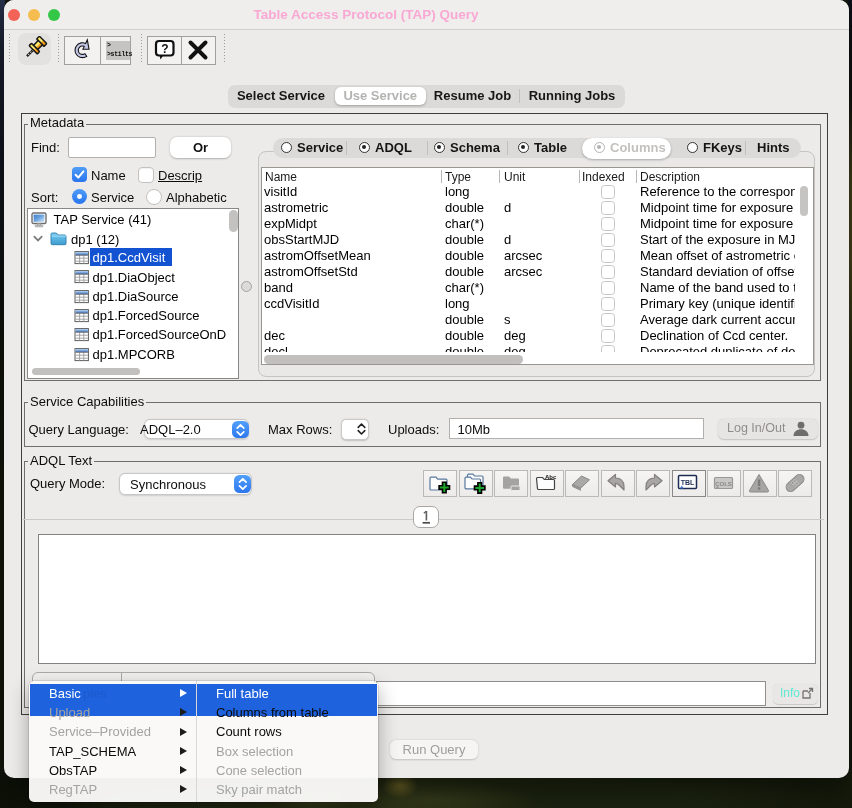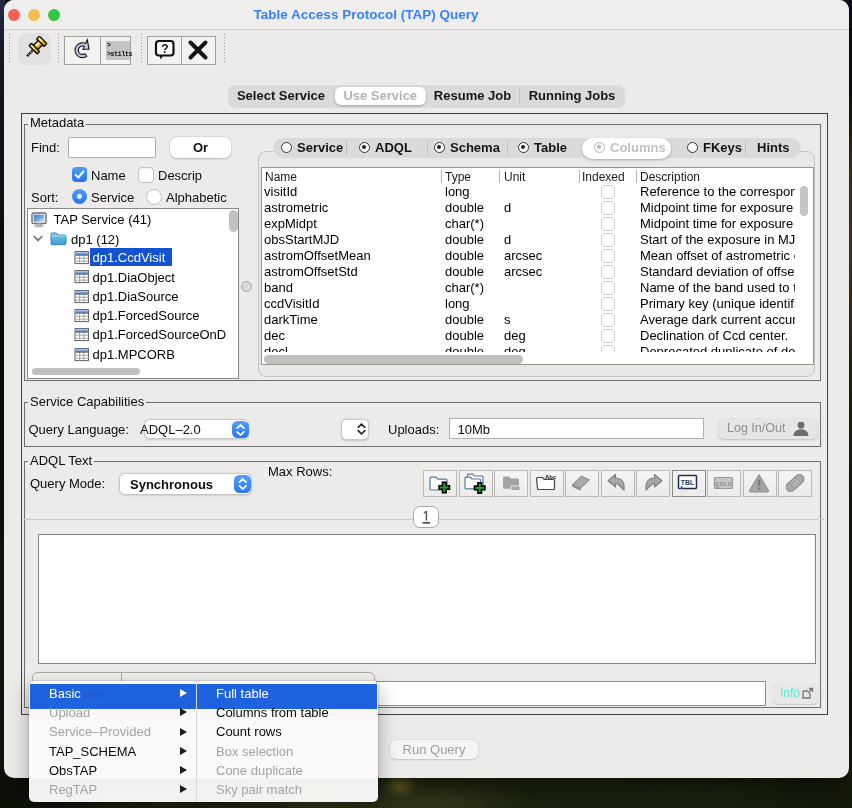--- a/index.html
+++ b/index.html
@@ -21,7 +21,7 @@
 #tlr{left:8px;background:#f26257;}
 #tly{left:28px;background:#f5bd4f;}
 #tlg{left:48px;background:#33c748;}
-#wtitle{left:0;top:0;width:732px;height:29px;text-align:center;line-height:30px;font-size:13.5px;font-weight:bold;color:#3b82f6;}
+#wtitle{left:0;top:0;width:732px;height:29px;text-align:center;line-height:30px;font-size:13.5px;font-weight:bold;color:#f9a8d4;}
 
 .dotsep{top:34px;width:1px;height:29px;background-image:repeating-linear-gradient(180deg,#9b9b9b 0 1px,transparent 1px 3px);}
 #pinbtn{left:18px;top:33px;width:33px;height:32px;border-radius:8px;background:#e3e1e0;}

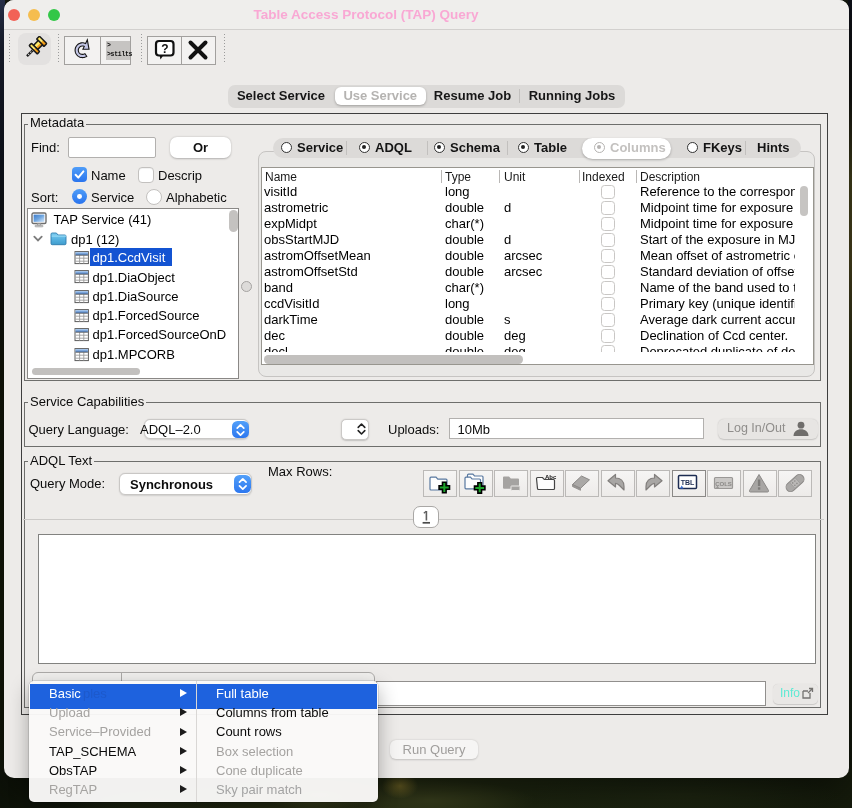--- a/index.html
+++ b/index.html
@@ -132,7 +132,7 @@
     </svg></div>
 <div class="abs lbl" style="left:91px;top:168px;">Name</div>
 <div class="abs" style="left:138px;top:167px;width:14px;height:14px;border-radius:4px;background:#fff;border:.5px solid #c3c1bf;box-shadow:inset 0 1px 1px rgba(0,0,0,.06);"></div>
-<div class="abs lbl" style="left:158px;top:168px;">Descrip</div>
+<div class="abs lbl" style="left:158px;top:168px;text-decoration:underline;">Descrip</div>
 
 <div class="abs lbl" style="left:31px;top:190px;">Sort:</div>
 <div class="abs" style="left:72px;top:189px;width:15px;height:15px;border-radius:50%;background:linear-gradient(180deg,#4f9df8,#2a74ee);"></div>

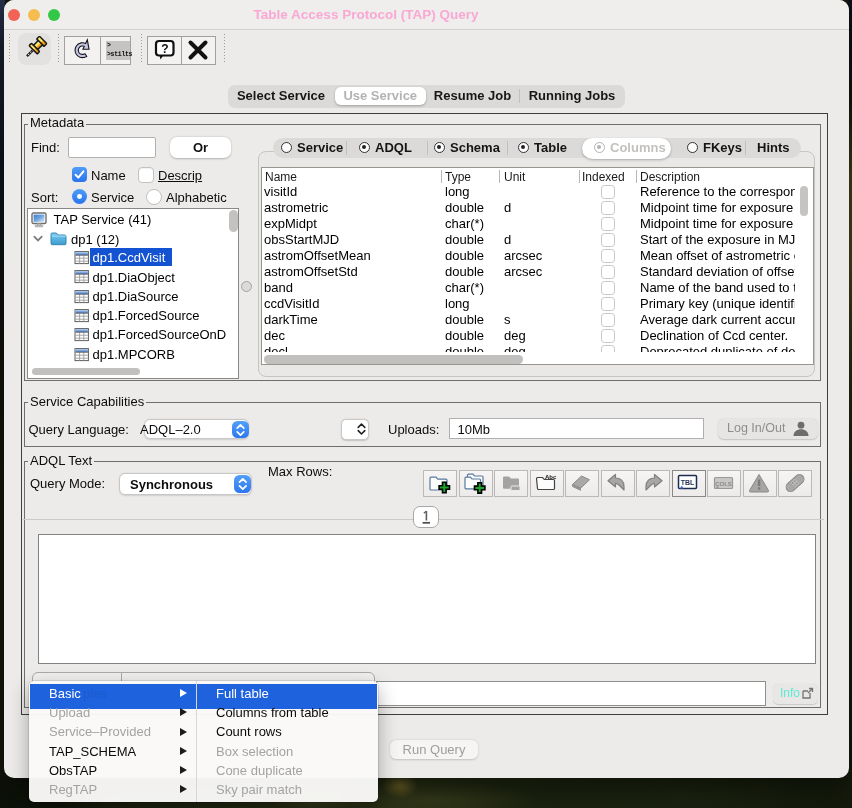--- a/index.html
+++ b/index.html
@@ -312,7 +312,6 @@
       <span class="tc cd">Primary key (unique identifie</span>
     </div>
 <div class="trow" style="top:144px;">
-      <span class="tc cn">darkTime</span>
       <span class="tc ct">double</span>
       <span class="tc cu">s</span>
       <span class="cb"></span>

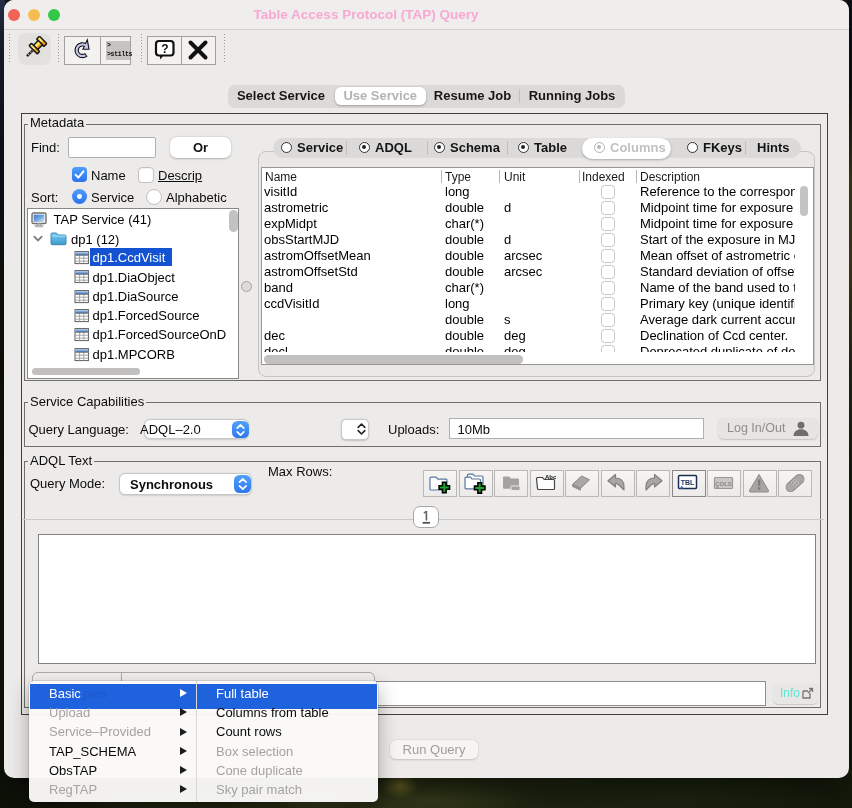--- a/index.html
+++ b/index.html
@@ -346,7 +346,7 @@
     <path d="M5.2 7.2 L8.5 3.8 L11.8 7.2" stroke="#fff" stroke-width="1.7" fill="none" stroke-linecap="round" stroke-linejoin="round"></path>
     <path d="M5.2 10.8 L8.5 14.2 L11.8 10.8" stroke="#fff" stroke-width="1.7" fill="none" stroke-linecap="round" stroke-linejoin="round"></path>
   </svg>
-<div class="abs lbl" style="left:268px;top:422px;margin-top:42px;">Max Rows:</div>
+<div class="abs lbl" style="left:268px;top:422px;">Max Rows:</div>
 <div class="abs" style="left:341px;top:419px;width:28px;height:20.5px;background:#fff;border-radius:5px;border:1px solid #cbc9c7;box-sizing:border-box;box-shadow:0 .5px 1.5px rgba(0,0,0,.18);"></div>
 <svg class="abs" style="left:353px;top:420px;" width="18" height="18">
     <path d="M5.2 7.4 L8.5 4 L11.8 7.4" stroke="#222" stroke-width="1.6" fill="none" stroke-linecap="round" stroke-linejoin="round"></path>

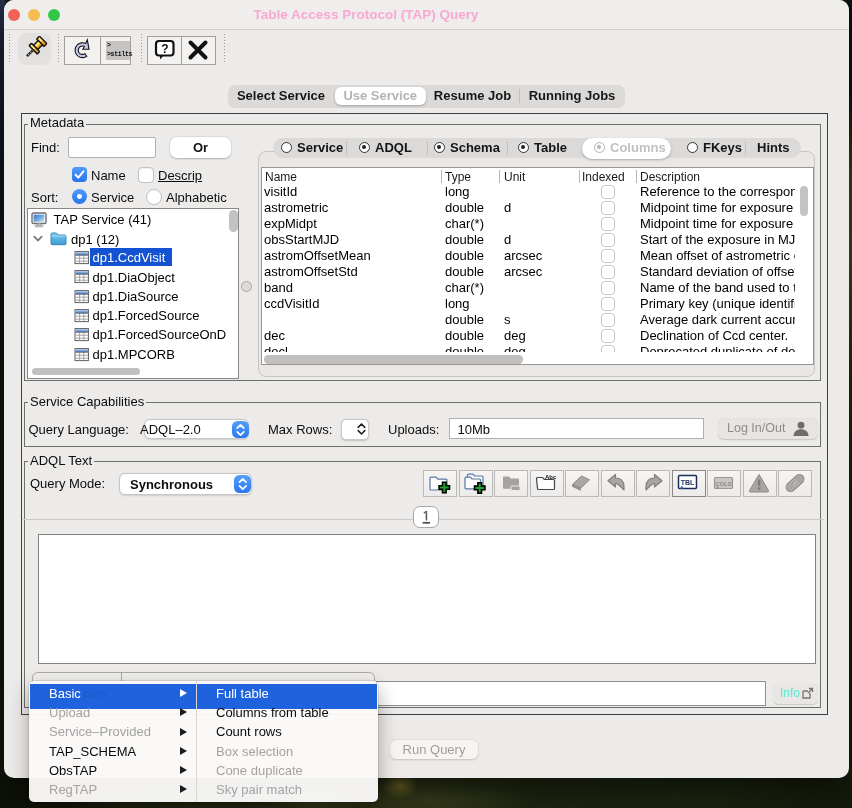--- a/index.html
+++ b/index.html
@@ -366,7 +366,7 @@
 <div class="abs ttitle" style="left:28px;top:453px;">ADQL Text</div>
 <div class="abs lbl" style="left:30px;top:476px;">Query Mode:</div>
 <div class="abs combo" style="left:119px;top:472.5px;width:133px;height:22px;"></div>
-<div class="abs cmbtxt" style="left:130px;top:477px;font-weight:bold;">Synchronous</div>
+<div class="abs cmbtxt" style="left:130px;top:477px;">Synchronous</div>
 <div class="abs stepper" style="left:233.5px;top:474.5px;width:17.5px;height:18.5px;"></div>
 <svg class="abs" style="left:233.5px;top:475px;" width="18" height="18">
     <path d="M5.5 7.2 L8.8 3.8 L12.1 7.2" stroke="#fff" stroke-width="1.7" fill="none" stroke-linecap="round" stroke-linejoin="round"></path>

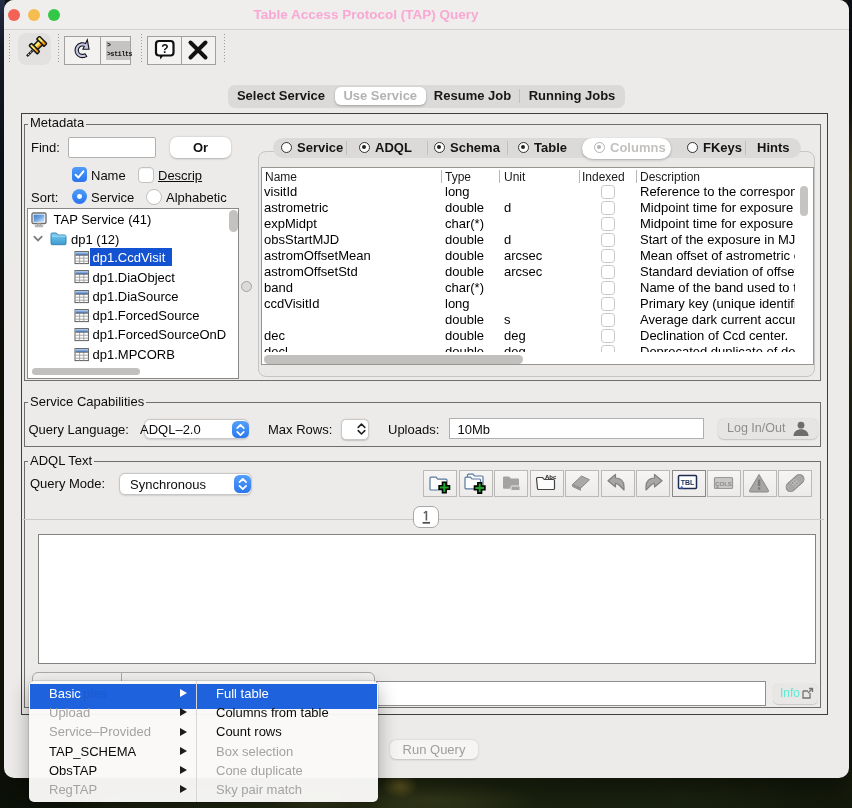--- a/index.html
+++ b/index.html
@@ -53,7 +53,7 @@
 .cb{position:absolute;left:340px;top:1px;width:14px;height:14px;border-radius:3.5px;background:#fff;border:.5px solid #c9c7c5;box-sizing:border-box;}
 .cn{left:3px;width:176px;}.ct{left:184px;width:56px;}.cu{left:243px;width:70px;}.cd{left:379px;width:155px;}
 .hsep{position:absolute;top:1px;width:1px;height:13px;background:#b9b7b5;}
-.mrow{position:absolute;height:25px;line-height:19.2px;}
+.mrow{position:absolute;height:32px;line-height:19.2px;}
 .mar{position:absolute;right:9px;top:5.2px;width:0;height:0;border-left:7px solid #1c1c1c;border-top:4.5px solid transparent;border-bottom:4.5px solid transparent;}
 .tbbtn{position:absolute;top:469.5px;width:34px;height:27.5px;border:1px solid #bbb9b7;box-sizing:border-box;background:linear-gradient(180deg,#f6f5f4,#edebe9);}
 </style></head>

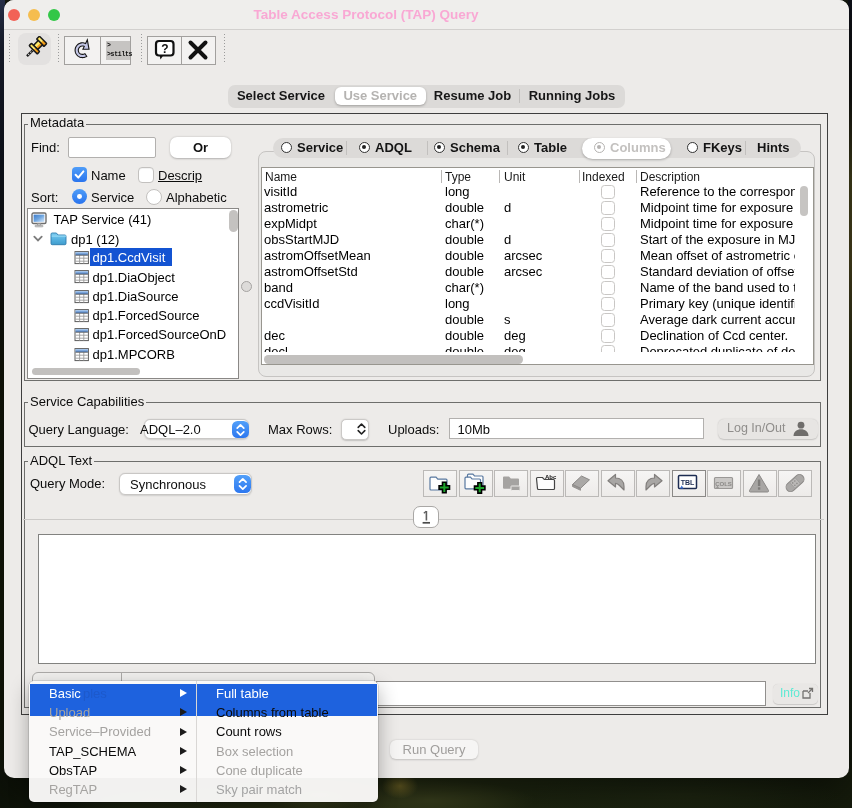--- a/index.html
+++ b/index.html
@@ -475,7 +475,7 @@
 <div class="abs mrow" style="left:216px;top:703.2px;width:160px;color:#0a0a0a;">Columns from table</div>
 <div class="abs mrow" style="left:216px;top:722.4px;width:160px;color:#0a0a0a;">Count rows</div>
 <div class="abs mrow" style="left:216px;top:741.6px;width:160px;color:#a5a3a1;">Box selection</div>
-<div class="abs mrow" style="left:216px;top:760.8px;width:160px;color:#a5a3a1;">Cone duplicate</div>
+<div class="abs mrow" style="left:216px;top:760.8px;width:160px;color:#a5a3a1;">Cone selection</div>
 <div class="abs mrow" style="left:216px;top:780px;width:160px;color:#a3a3a3;">Sky pair match</div>
 </div>
 

